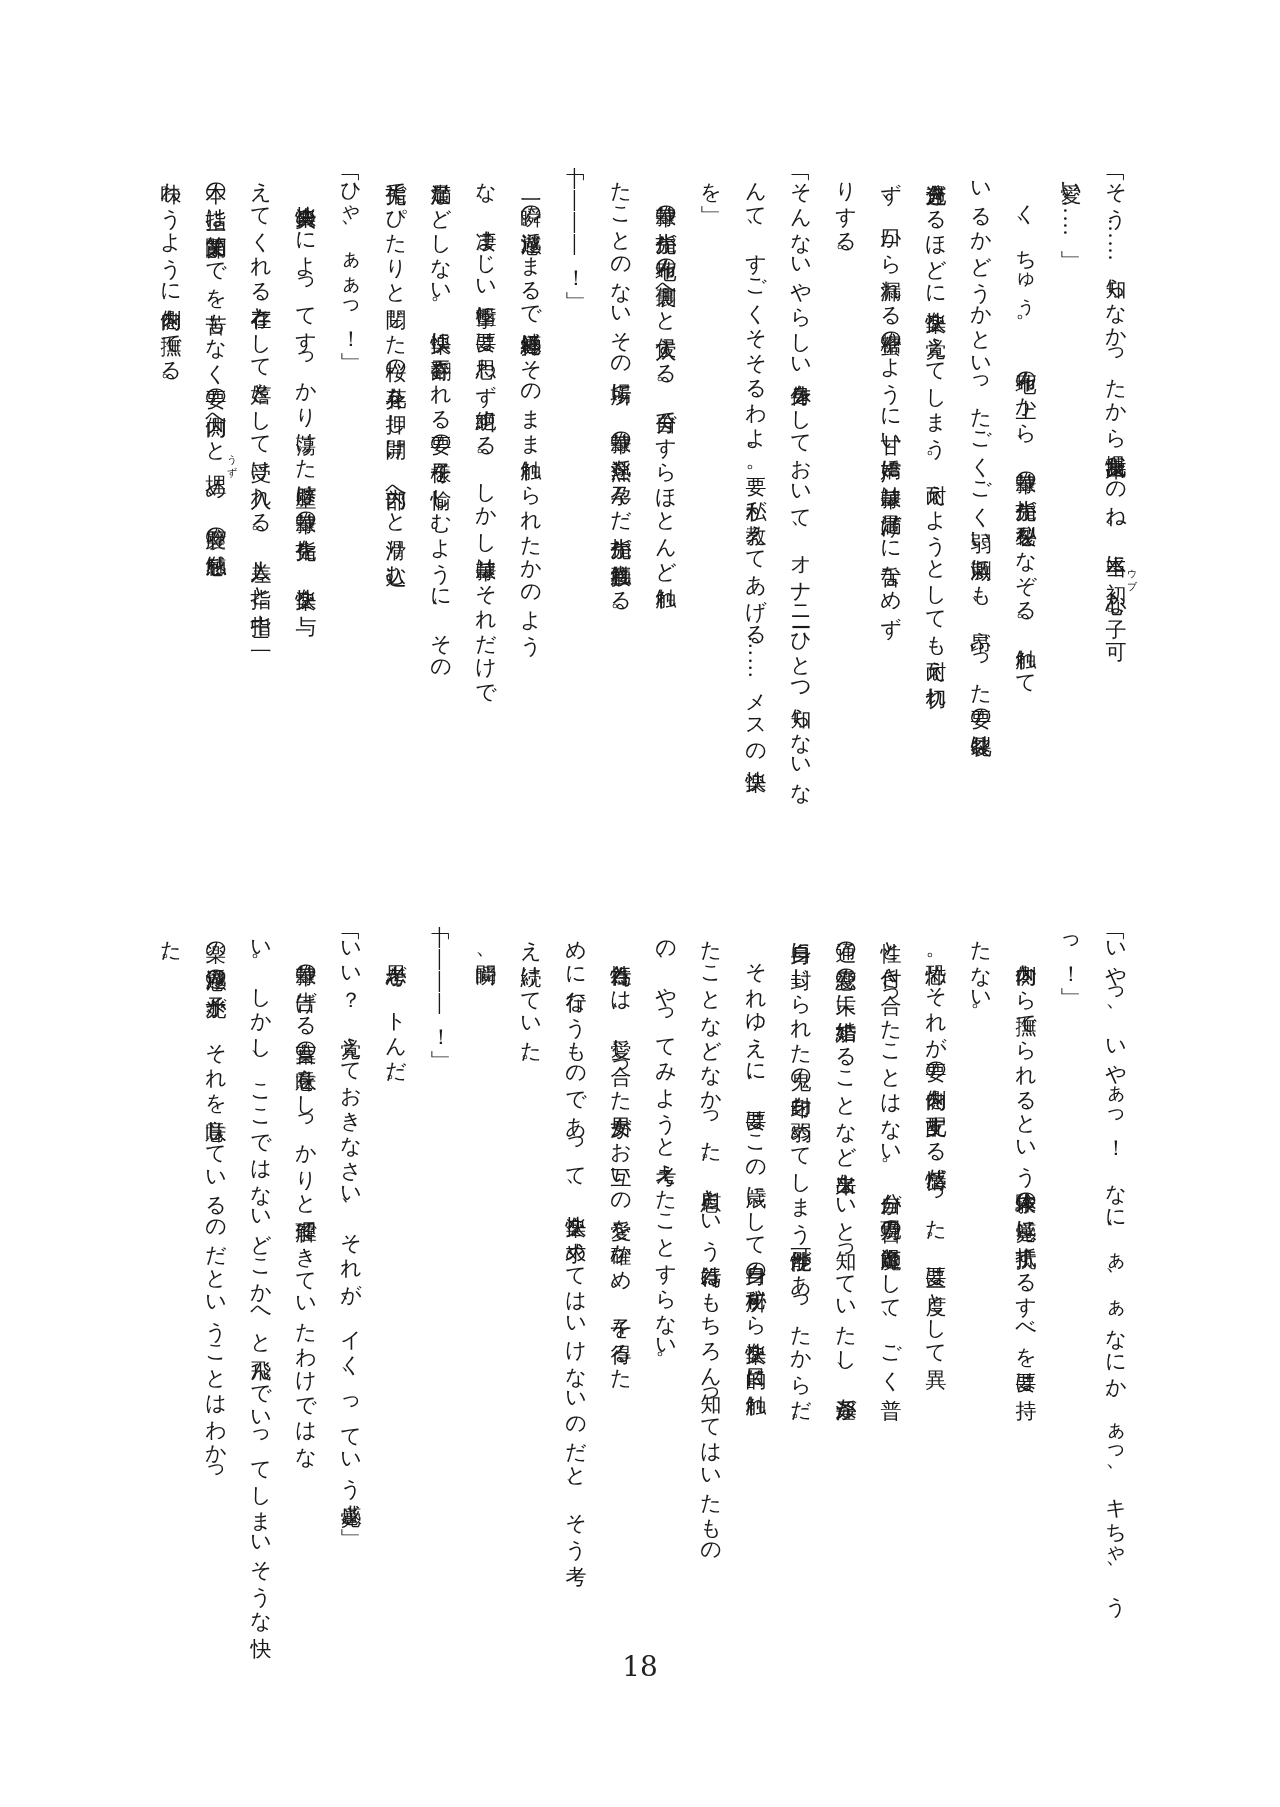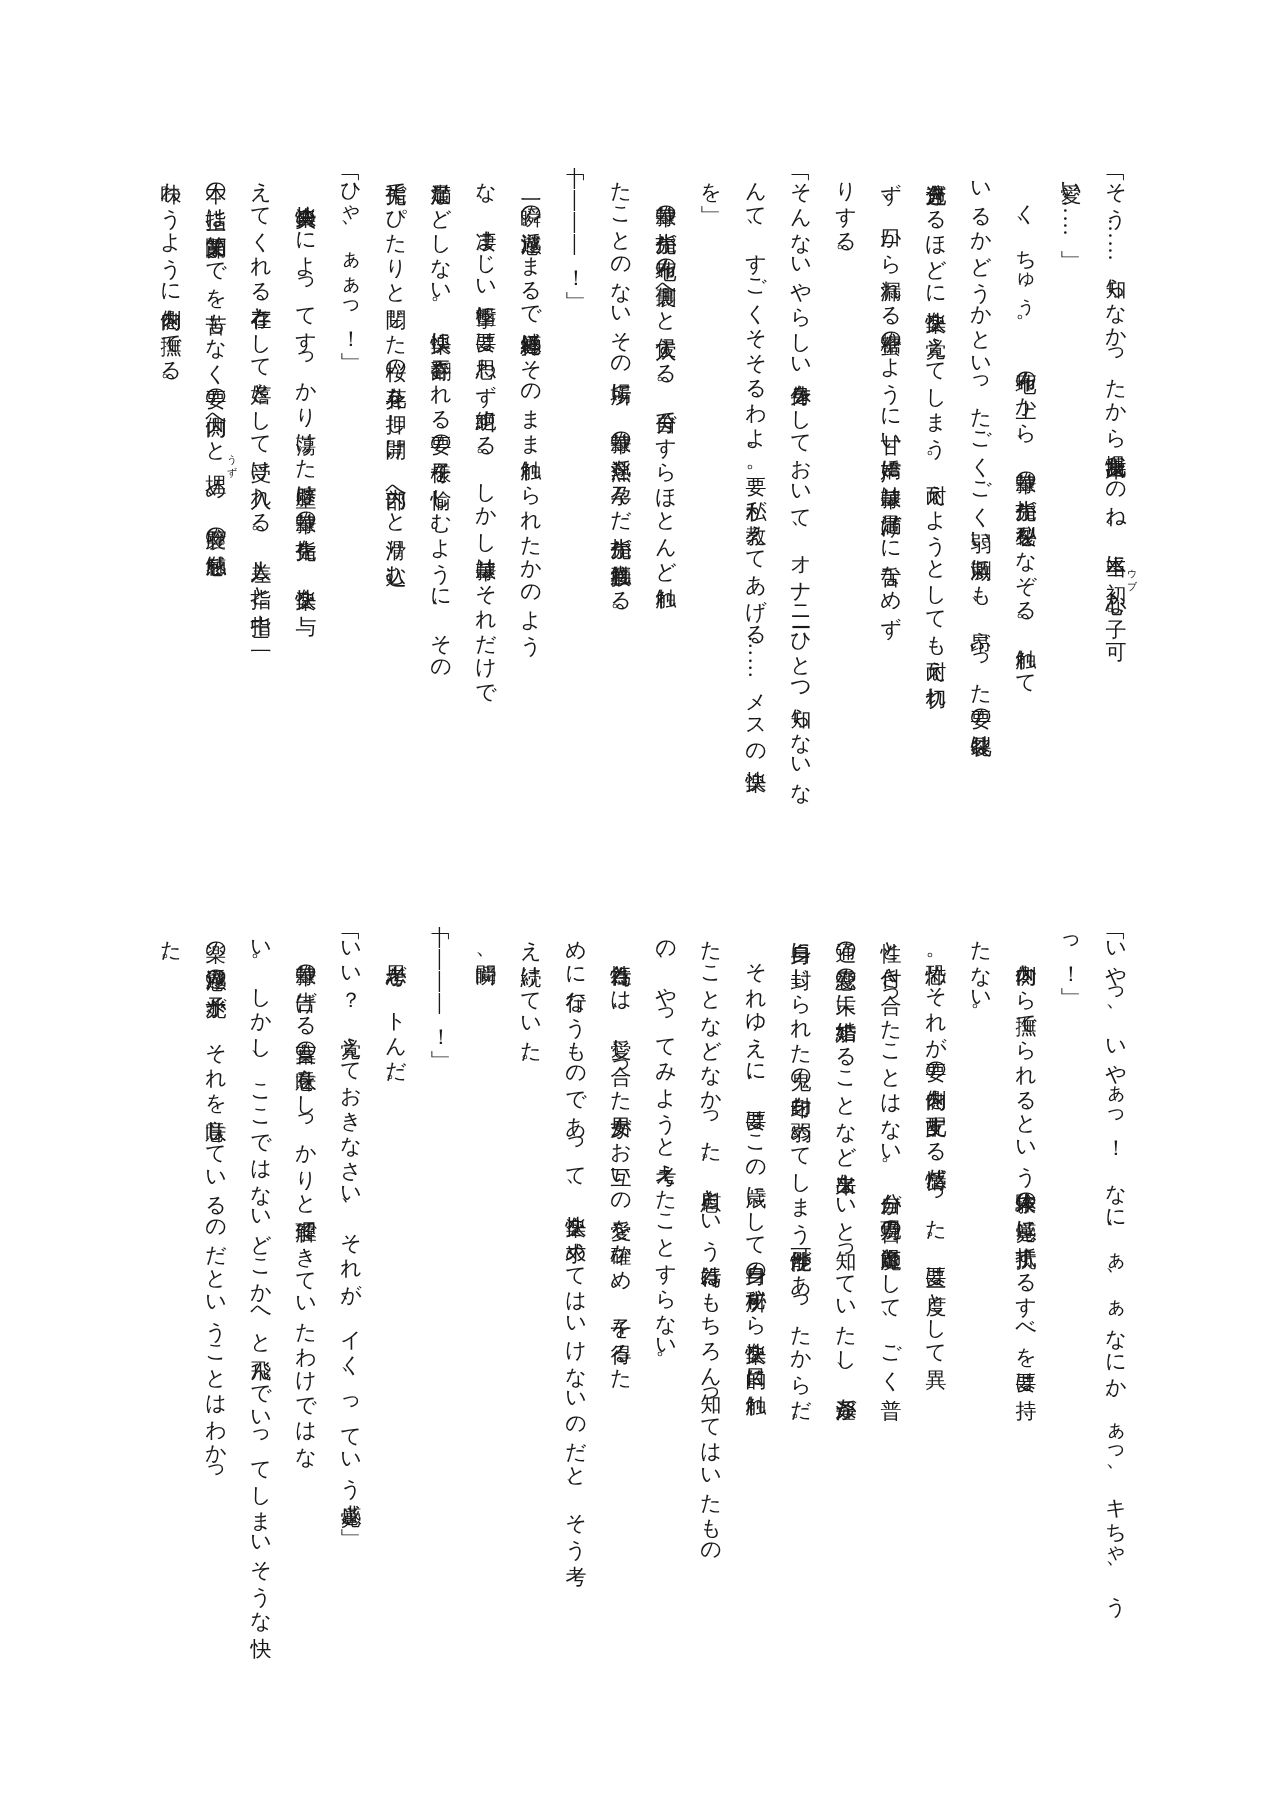--- a/index.html
+++ b/index.html
@@ -114,6 +114,7 @@
       <p class="line">た。</p>
     </section>
 
+  <div class="page-number">18</div>
 
 </div>
 

